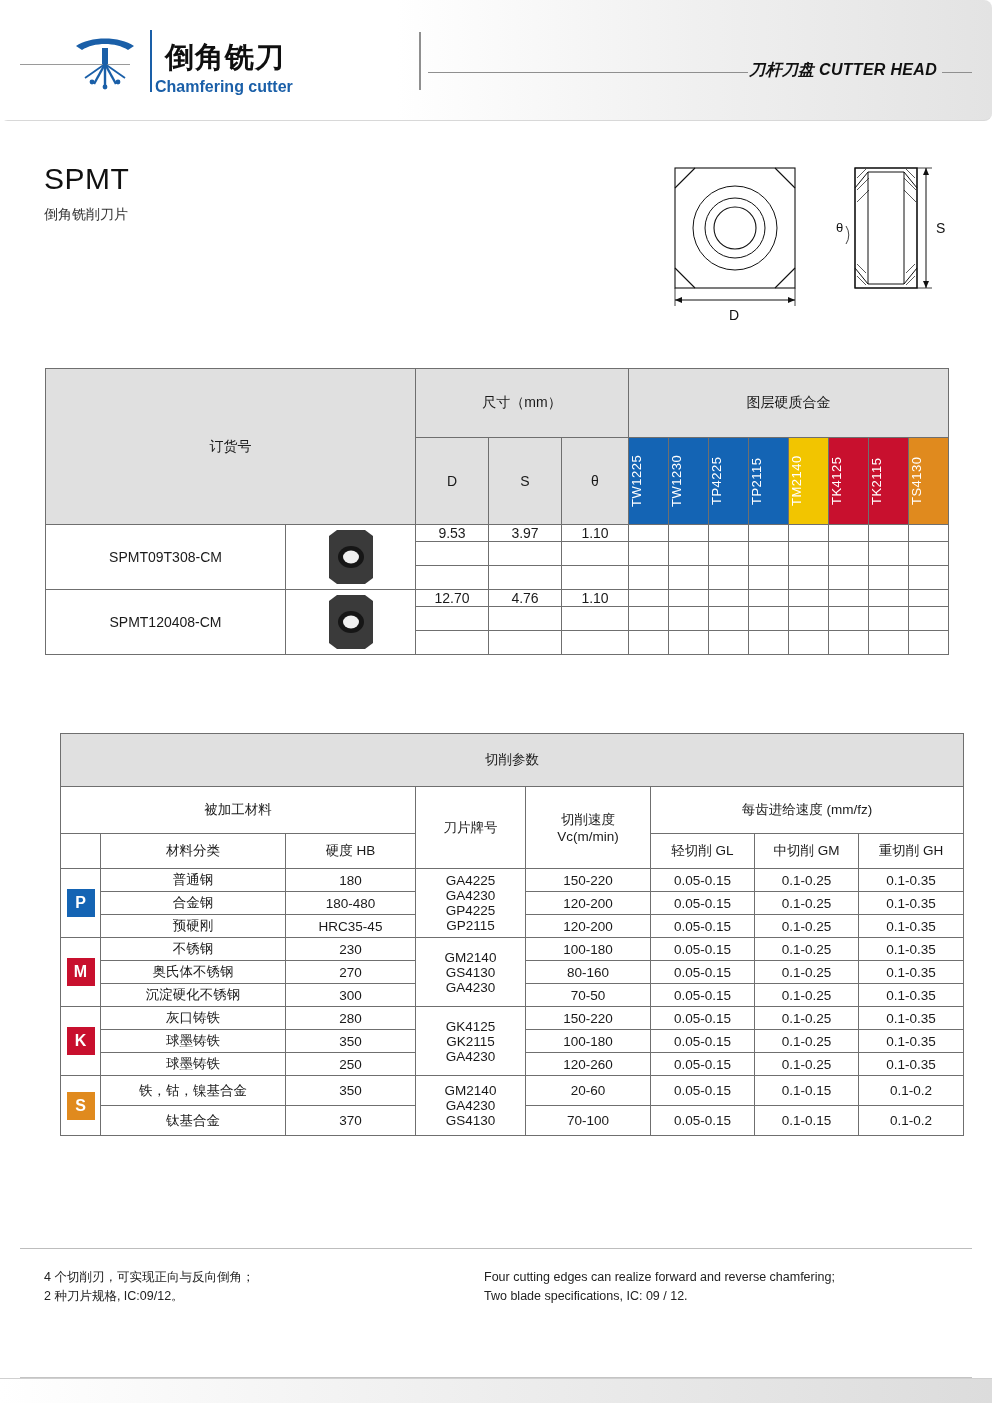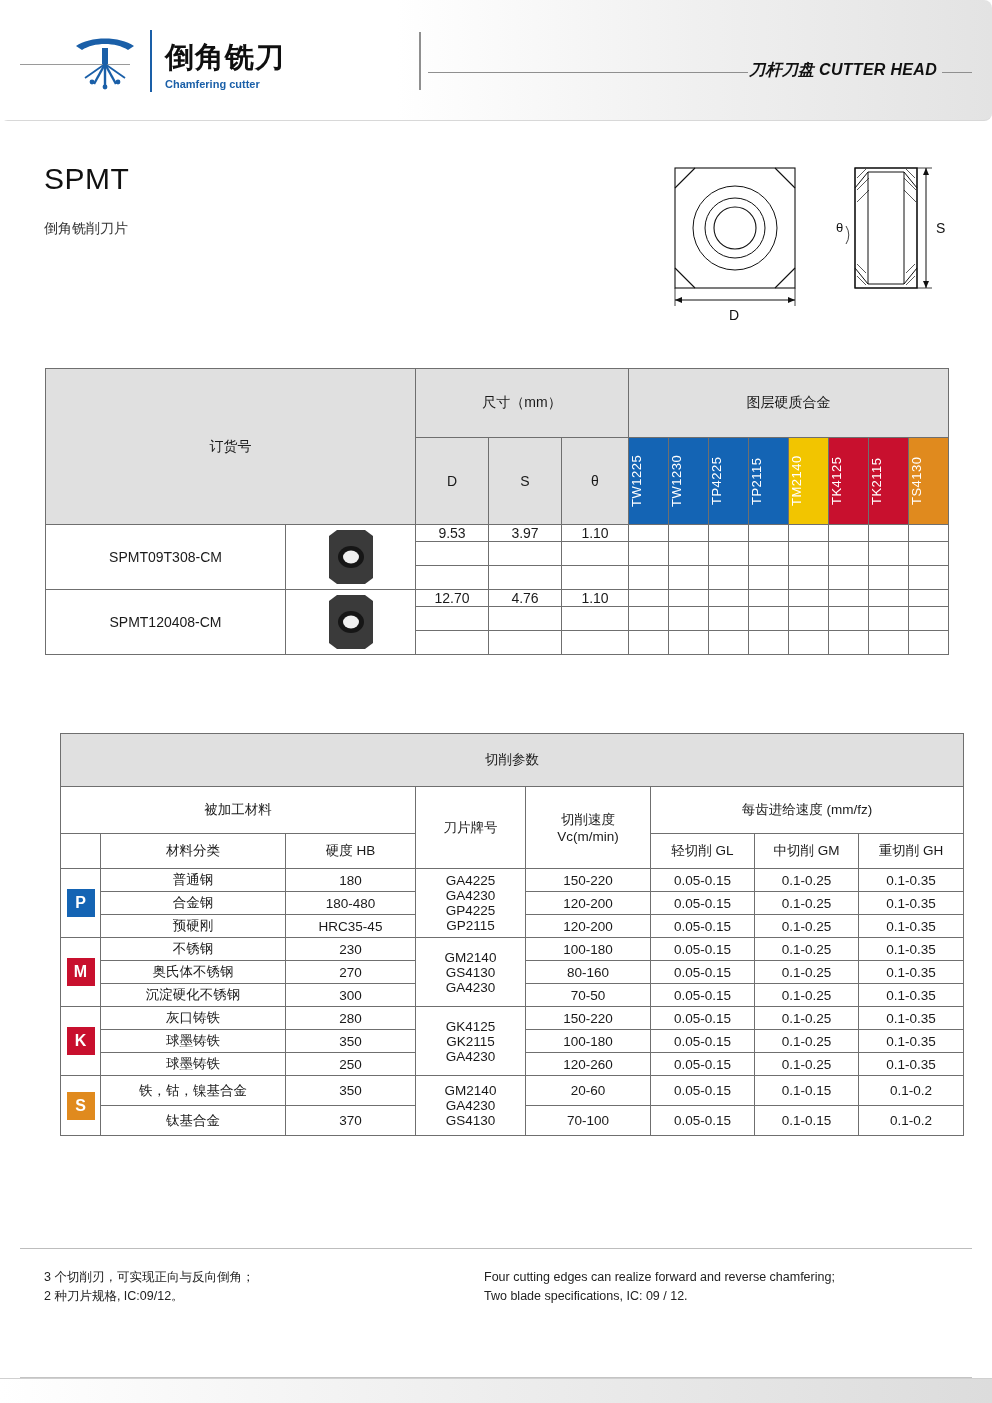--- a/index.html
+++ b/index.html
@@ -64,9 +64,9 @@
   }
   .logo-text-en {
     position: absolute;
-    left: 165px;
+    left: 155px;
     top: 78px;
-    font-size: 11px;
+    font-size: 16px;
     font-weight: bold;
     color: #1a5fa8;
     letter-spacing: 0px;

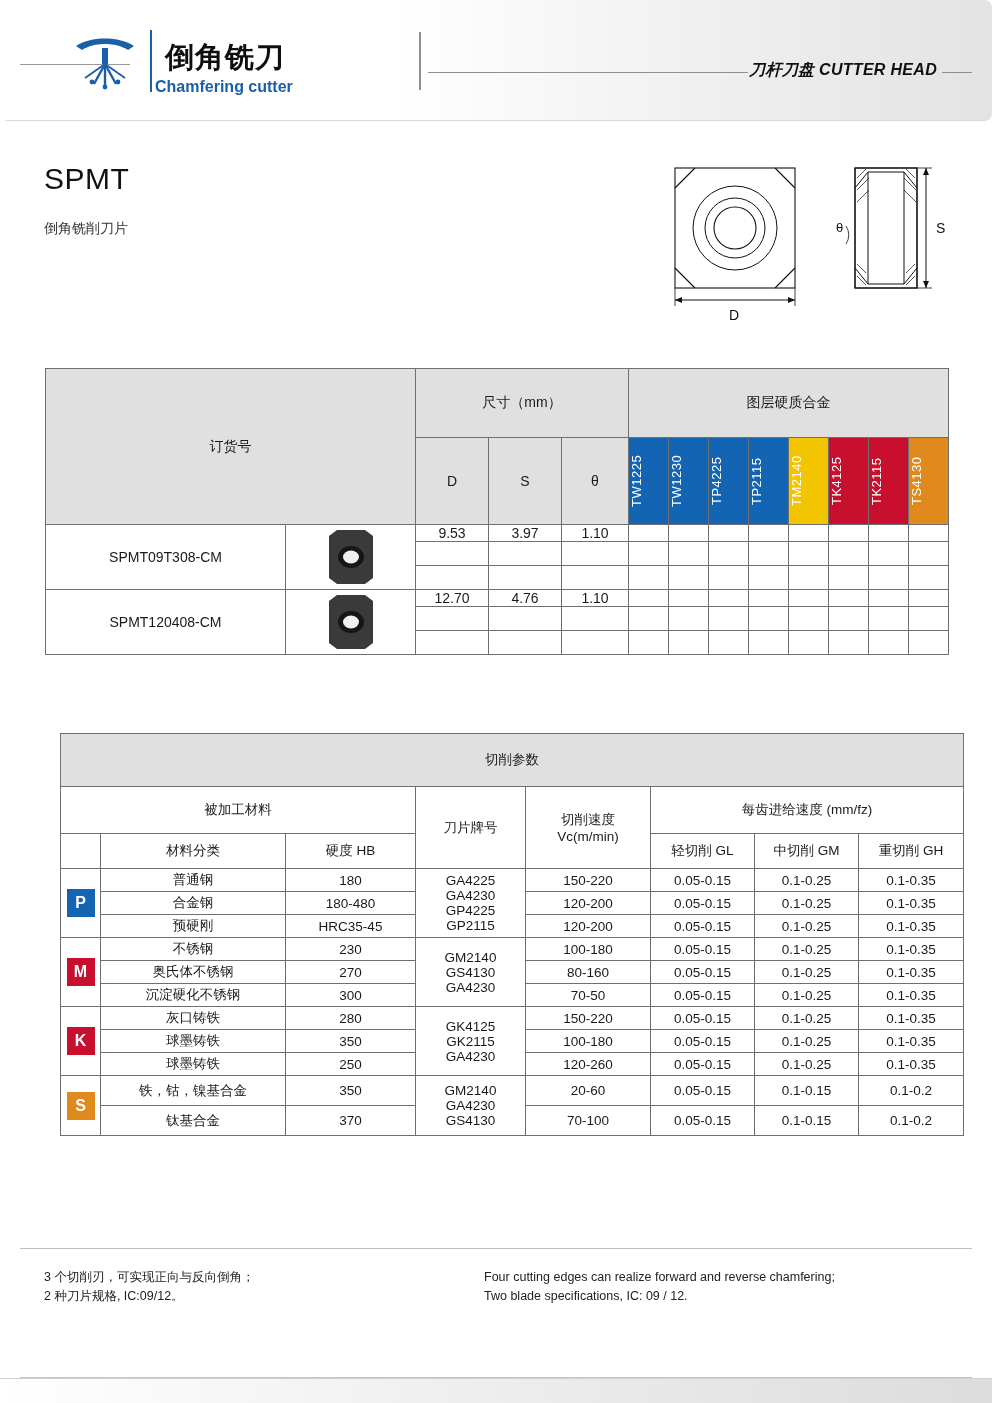--- a/index.html
+++ b/index.html
@@ -121,7 +121,7 @@
   .title-sub {
     font-size: 14px;
     color: #333;
-    margin-top: 24px;
+    margin-top: 10px;
   }
 
   

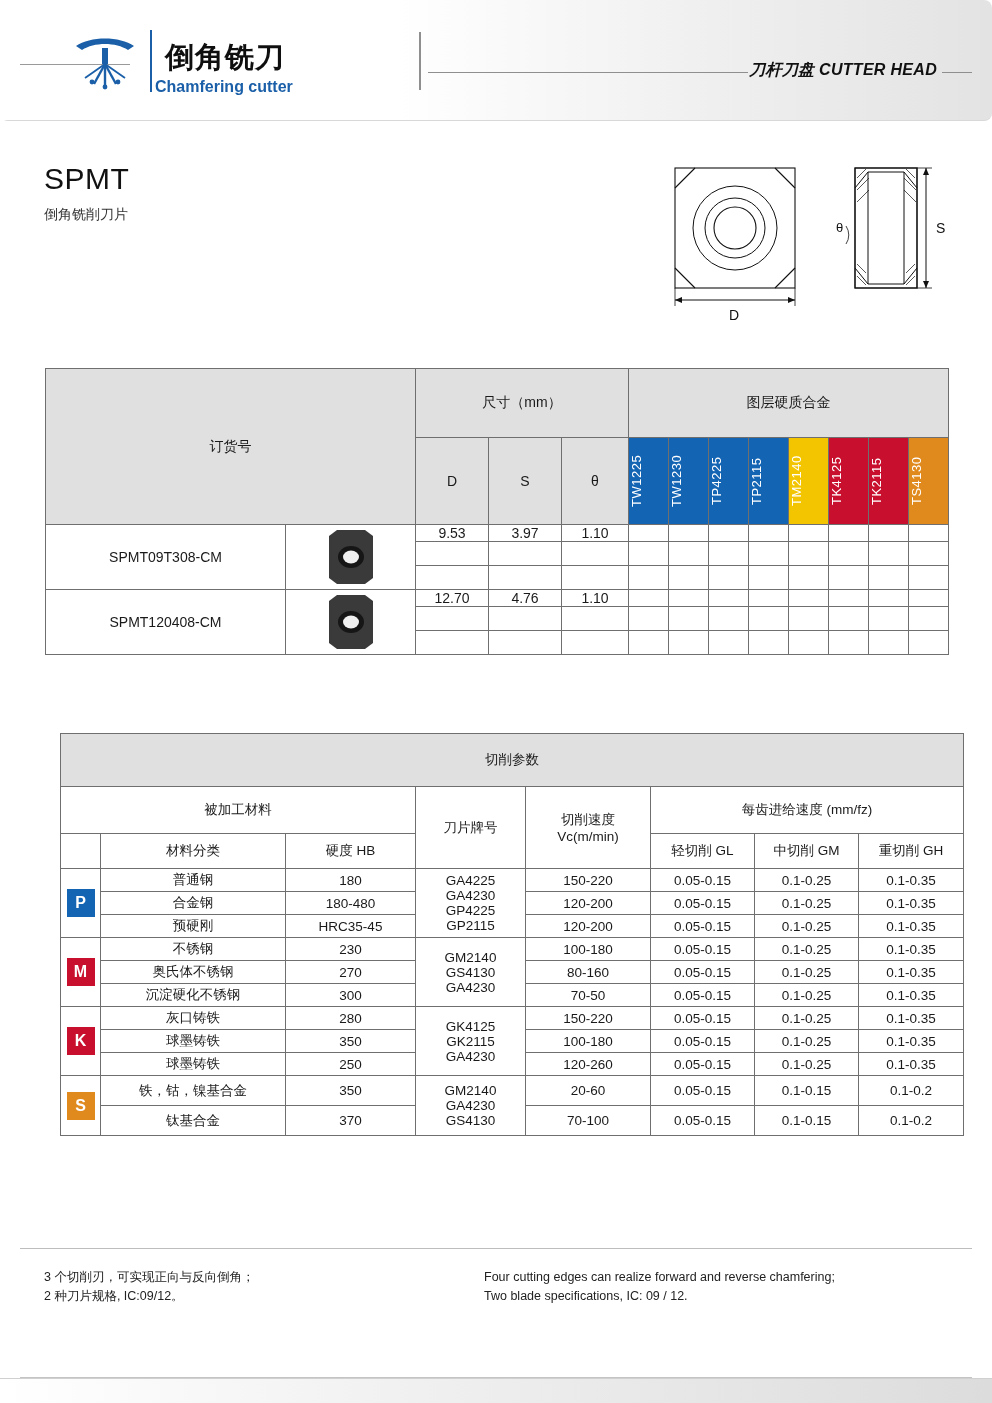--- a/index.html
+++ b/index.html
@@ -686,7 +686,7 @@
 
 <div class="footer-rule"></div>
 <div class="footer-note-cn">
-  <div>3 个切削刃，可实现正向与反向倒角；</div>
+  <div>4 个切削刃，可实现正向与反向倒角；</div>
   <div>2 种刀片规格, IC:09/12。</div>
 </div>
 <div class="footer-note-en">

